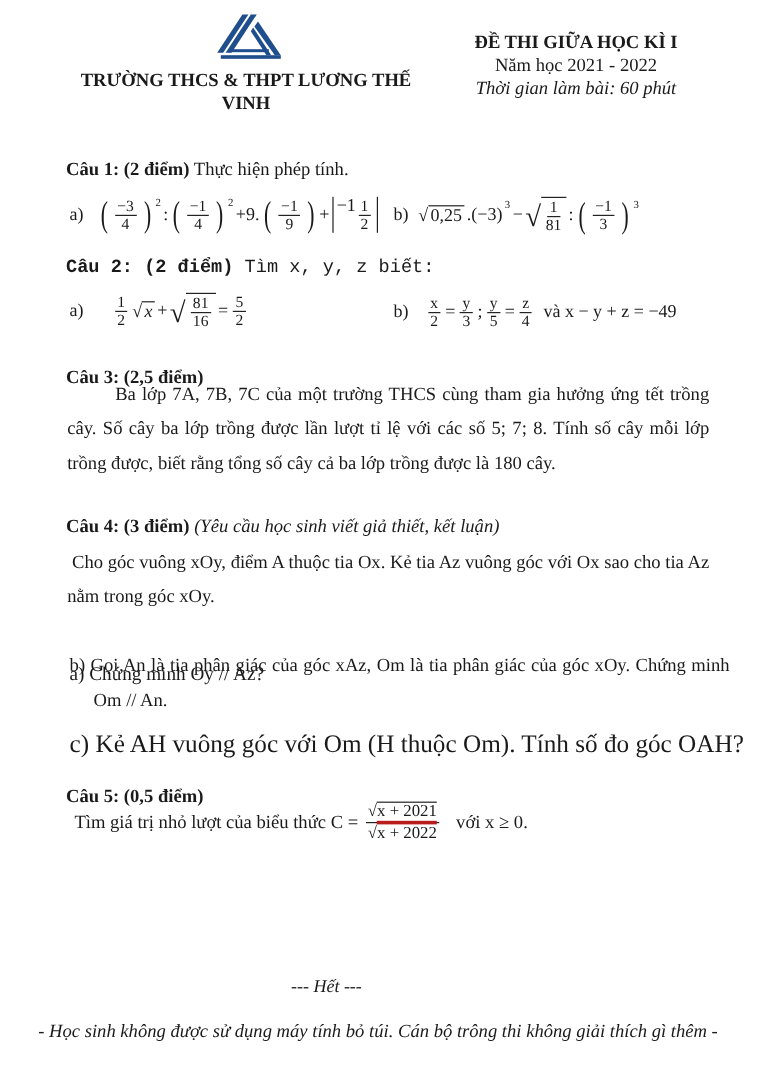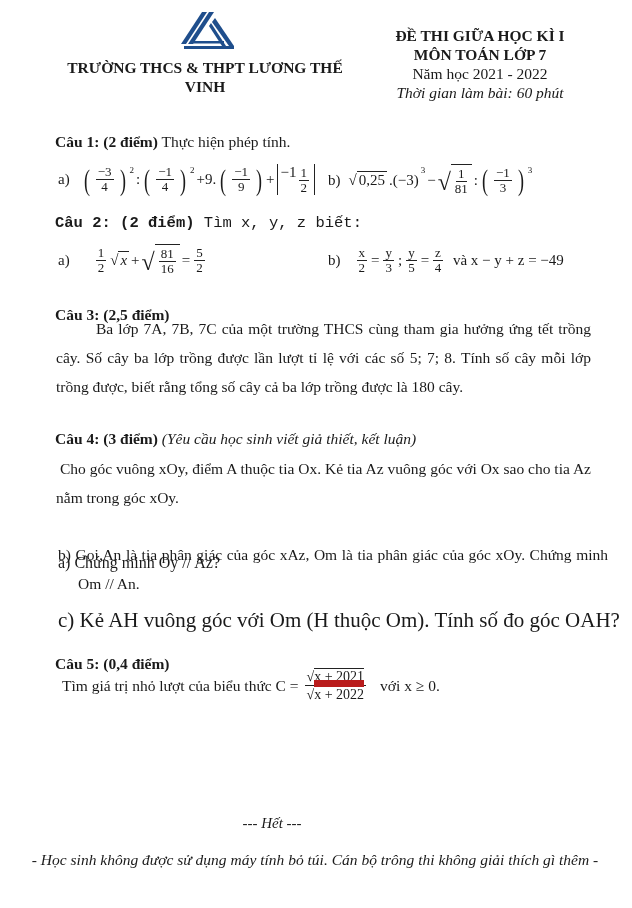--- a/index.html
+++ b/index.html
@@ -45,7 +45,6 @@
 
 <div class="abs exam-info">
   <div class="b">ĐỀ THI GIỮA HỌC KÌ I</div>
-  <div class="b">MÔN TOÁN LỚP 7</div>
   <div>Năm học 2021 - 2022</div>
   <div class="i">Thời gian làm bài: 60 phút</div>
 </div>

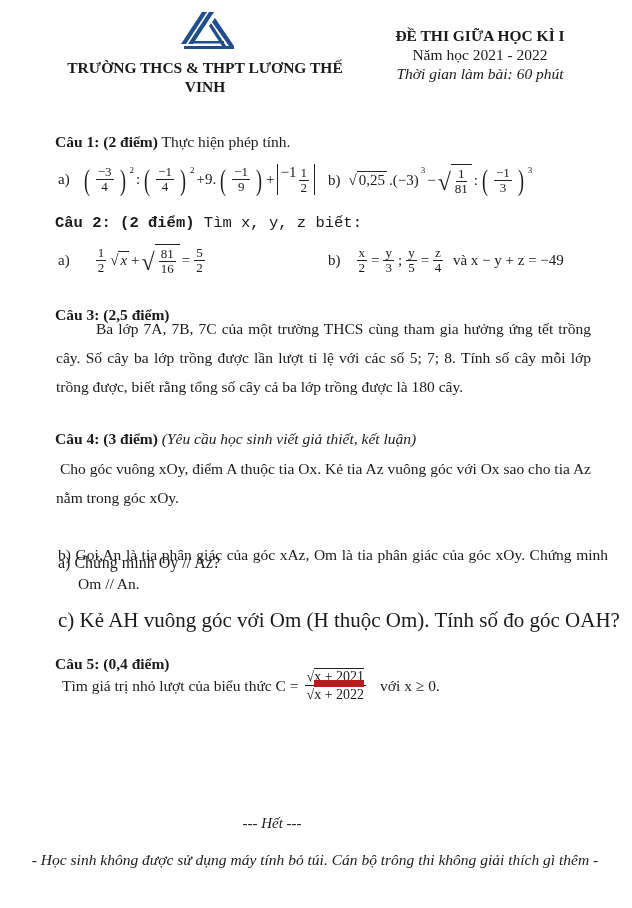--- a/index.html
+++ b/index.html
@@ -171,7 +171,7 @@
 <div class="abs para" style="left:58px;top:540px;width:530px;padding-left:20px;text-indent:-20px;">b)  Gọi An là tia phân giác của góc xAz, Om là tia phân giác của góc xOy. Chứng minh Om // An.</div>
 <div class="abs" style="left:58px;top:608px;font-size:21px;">c)  Kẻ AH vuông góc với Om (H thuộc Om). Tính số đo góc OAH?</div>
 
-<div class="abs q-title" style="top:639px;">Câu 5: (0,4 điểm)</div>
+<div class="abs q-title" style="top:639px;">Câu 5: (0,5 điểm)</div>
 <div class="abs math" style="left:62px;top:668px;font-size:15.5px;">
   <span>Tìm giá trị nhỏ lượt của biểu thức C =</span>
   <span class="frac" style="font-size:14px;line-height:17px;margin-left:4px;">

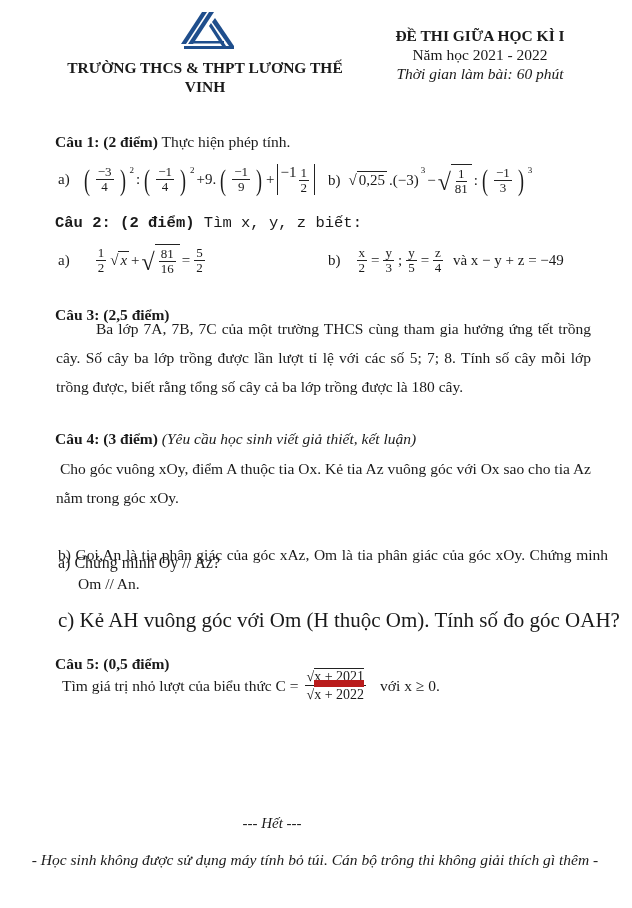--- a/index.html
+++ b/index.html
@@ -176,7 +176,7 @@
   <span>Tìm giá trị nhỏ lượt của biểu thức C =</span>
   <span class="frac" style="font-size:14px;line-height:17px;margin-left:4px;">
     <span class="num"><span>√</span><span style="border-top:1px solid #222;">x + 2021</span></span>
-    <span><span>√</span><span style="border-top:7px solid #b91c1c;text-align:center;">x + 2022</span></span>
+    <span><span>√</span><span style="border-top:3px solid #b91c1c;text-align:center;">x + 2022</span></span>
   </span>
   <span style="margin-left:10px;">với x ≥ 0.</span>
 </div>

